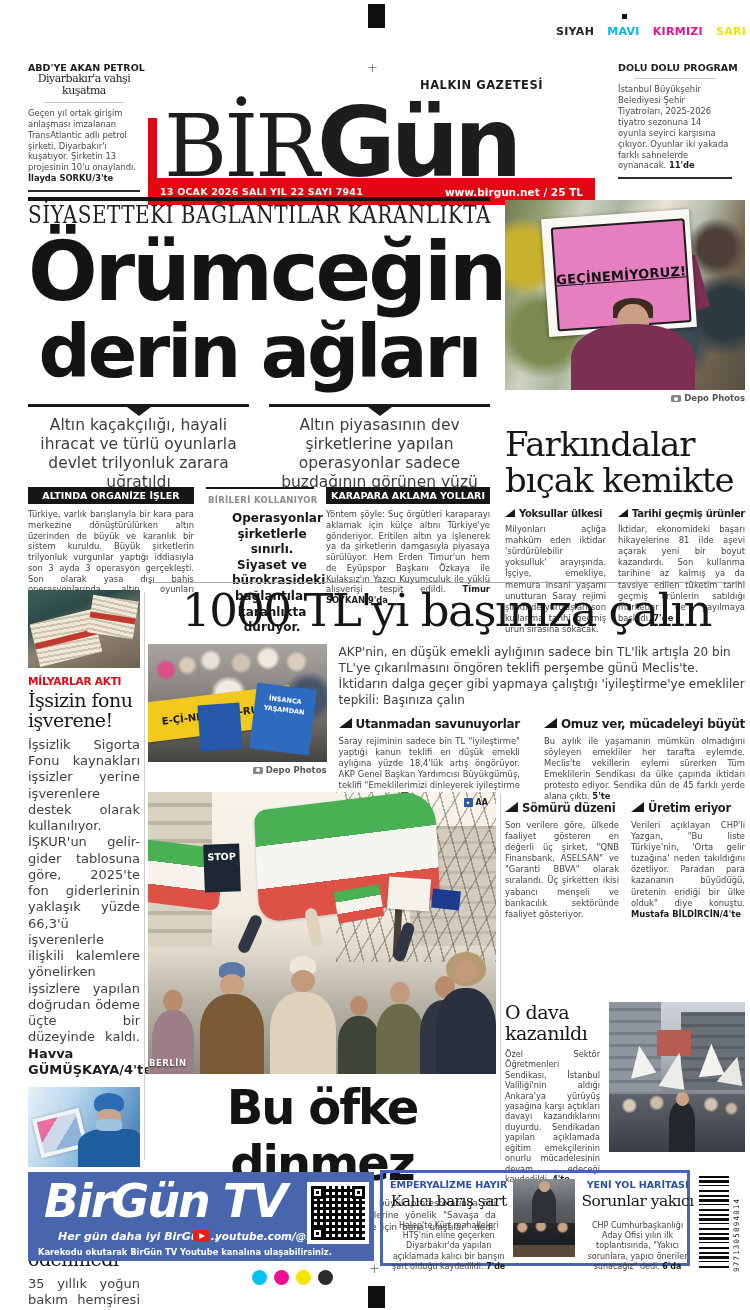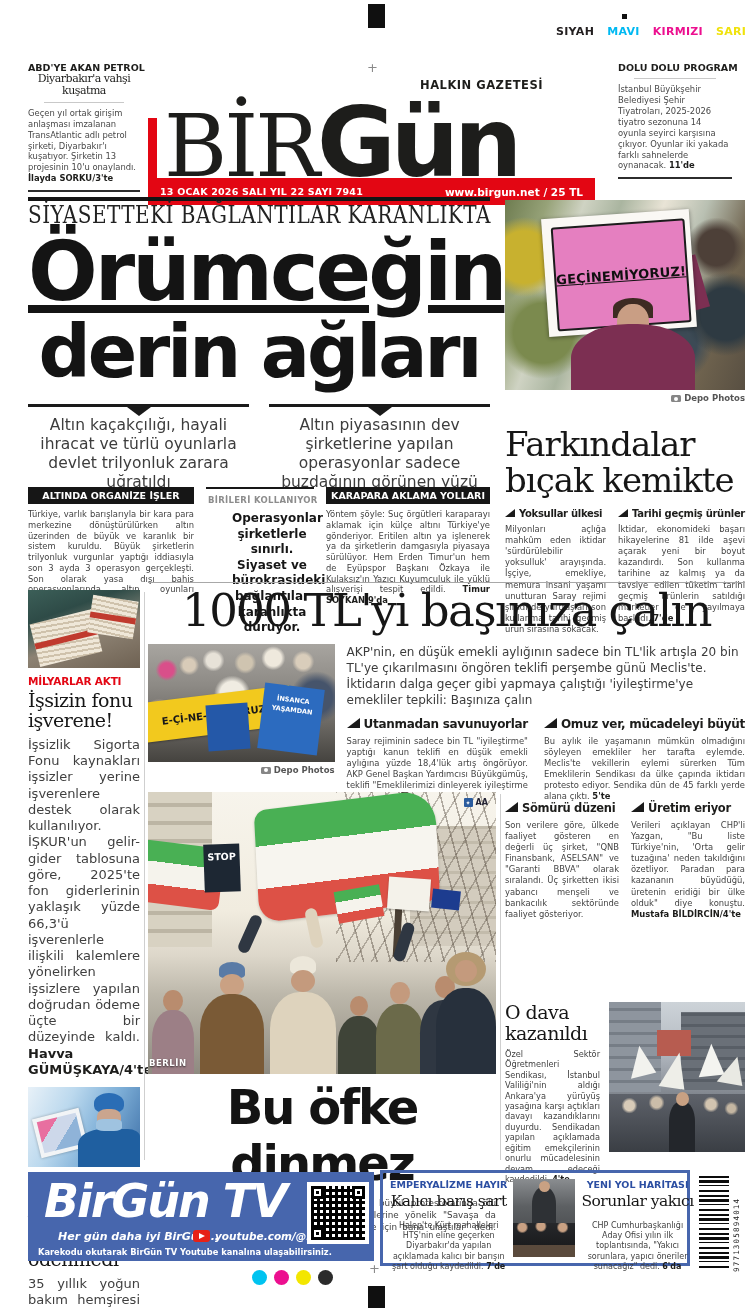--- a/index.html
+++ b/index.html
@@ -49,7 +49,7 @@
   .lead-kicker{margin-top:4px;font-size:20px;letter-spacing:.5px;white-space:nowrap;color:#222;}
   .lead-kicker span{display:inline-block;transform:scaleY(1.2);transform-origin:left bottom;}
   .lead-h{font-weight:bold;text-align:center;letter-spacing:-3px;color:#141414;}
-  .lead-h1{font-size:82px;line-height:1.0;margin-top:2px;text-decoration:underline;}
+  .lead-h1{font-size:82px;line-height:1.0;margin-top:2px;}
   .lead-h2{font-size:73px;line-height:1.0;margin-top:2px;}
   .lead-decks{display:flex;gap:20px;margin-top:16px;}
   .deck{flex:1;position:relative;border-top:3px solid #1a1a1a;padding-top:9px;

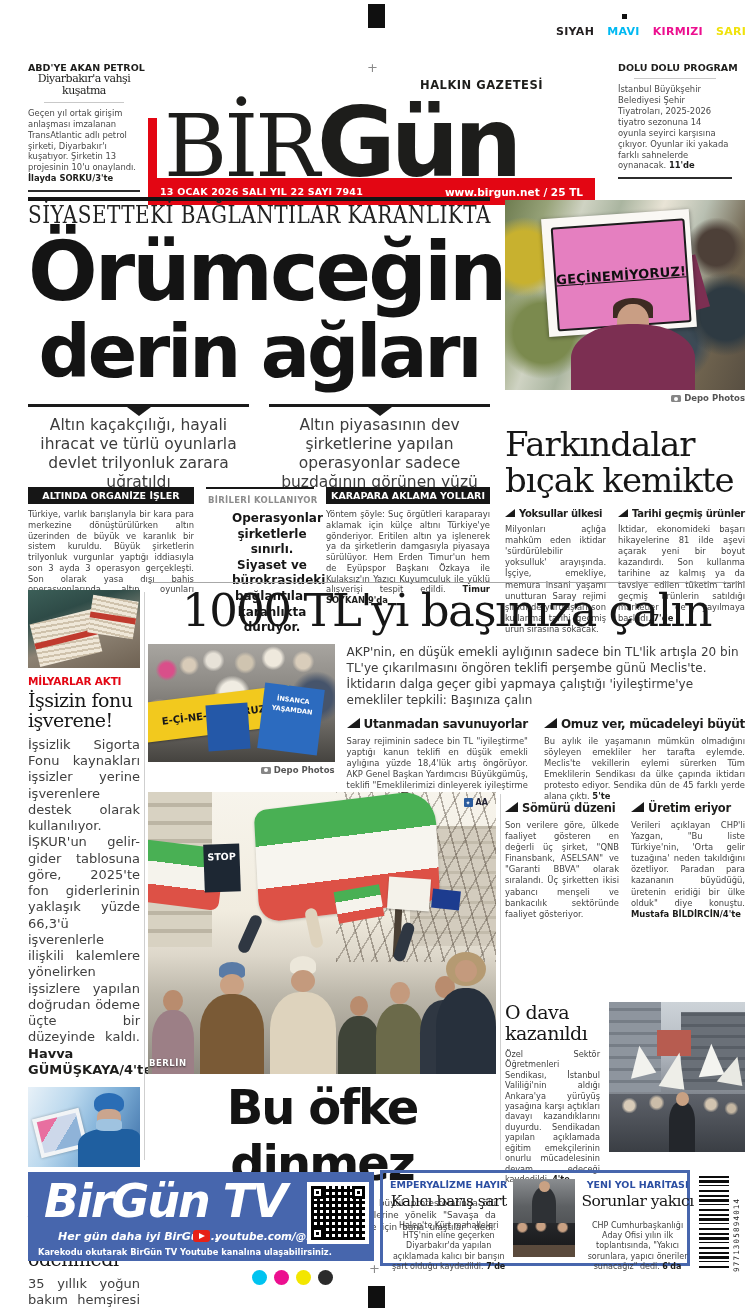--- a/index.html
+++ b/index.html
@@ -131,7 +131,7 @@
   .sign-blue2{position:absolute;right:86px;top:60px;width:42px;height:46px;background:#2458a8;transform:rotate(-4deg);}
   .pension-right{flex:1;}
   .pension-lead{font-size:12px;color:#3c3c3c;line-height:1.34;}
-  .pension-cols{display:flex;gap:16px;margin-top:9px;}
+  .pension-cols{display:flex;gap:24px;margin-top:9px;}
   .pension-cols .item{flex:1;}
   .pension-cols .sub-title{font-size:12px;}
 

